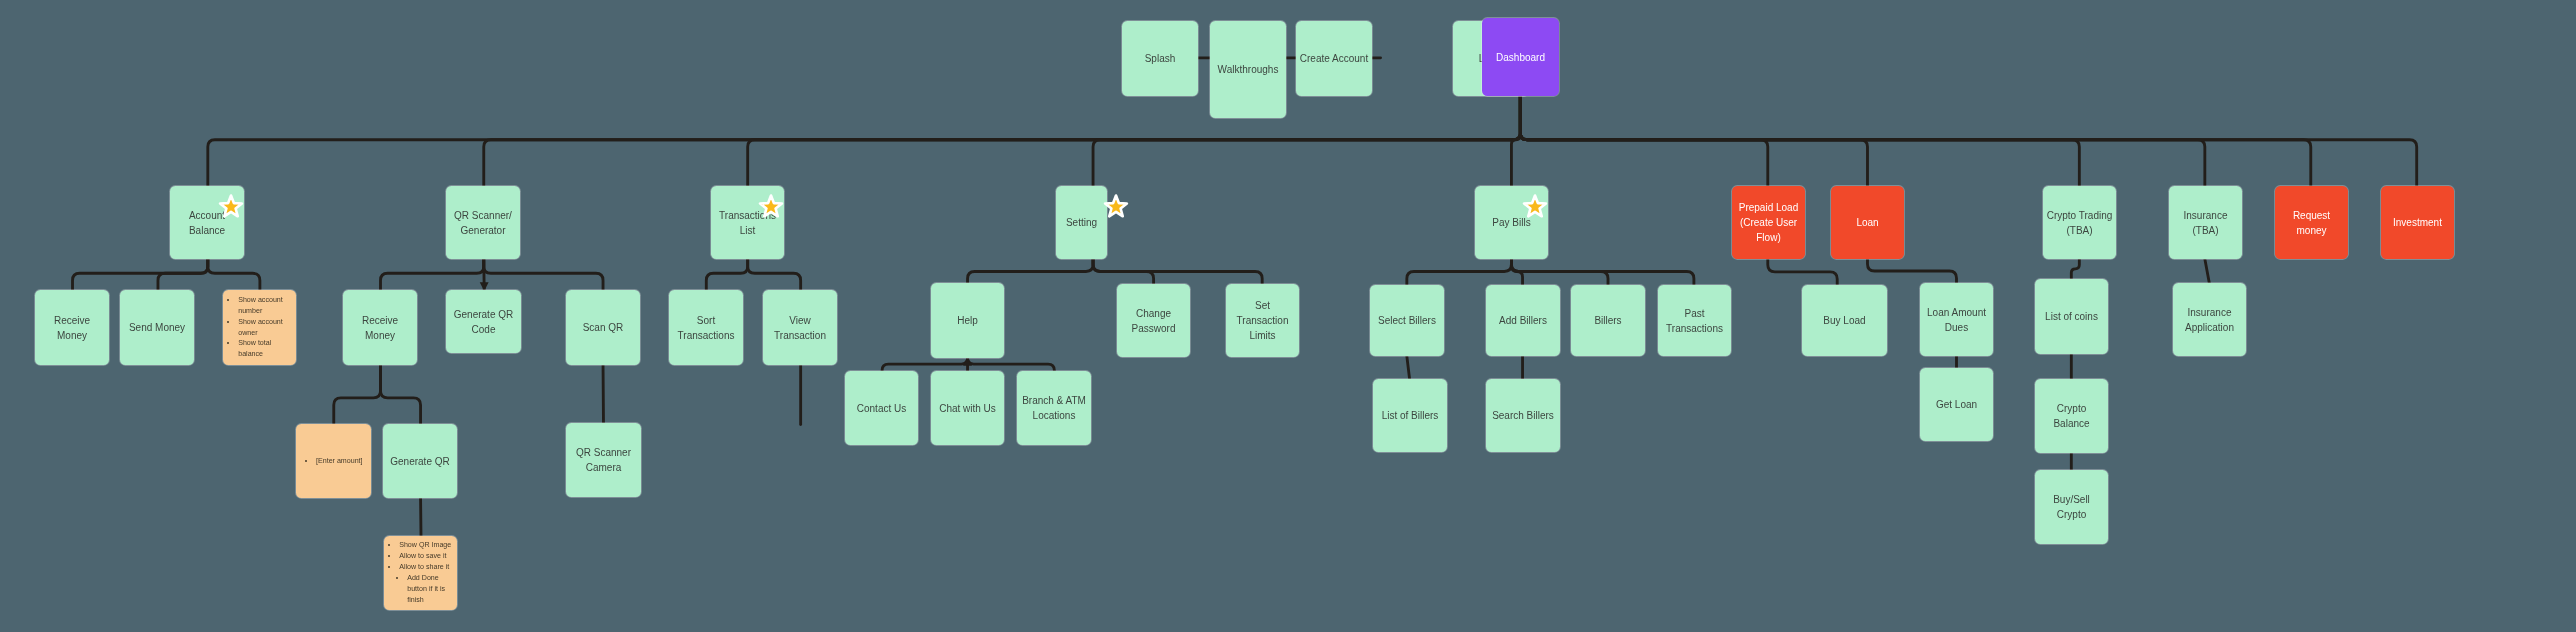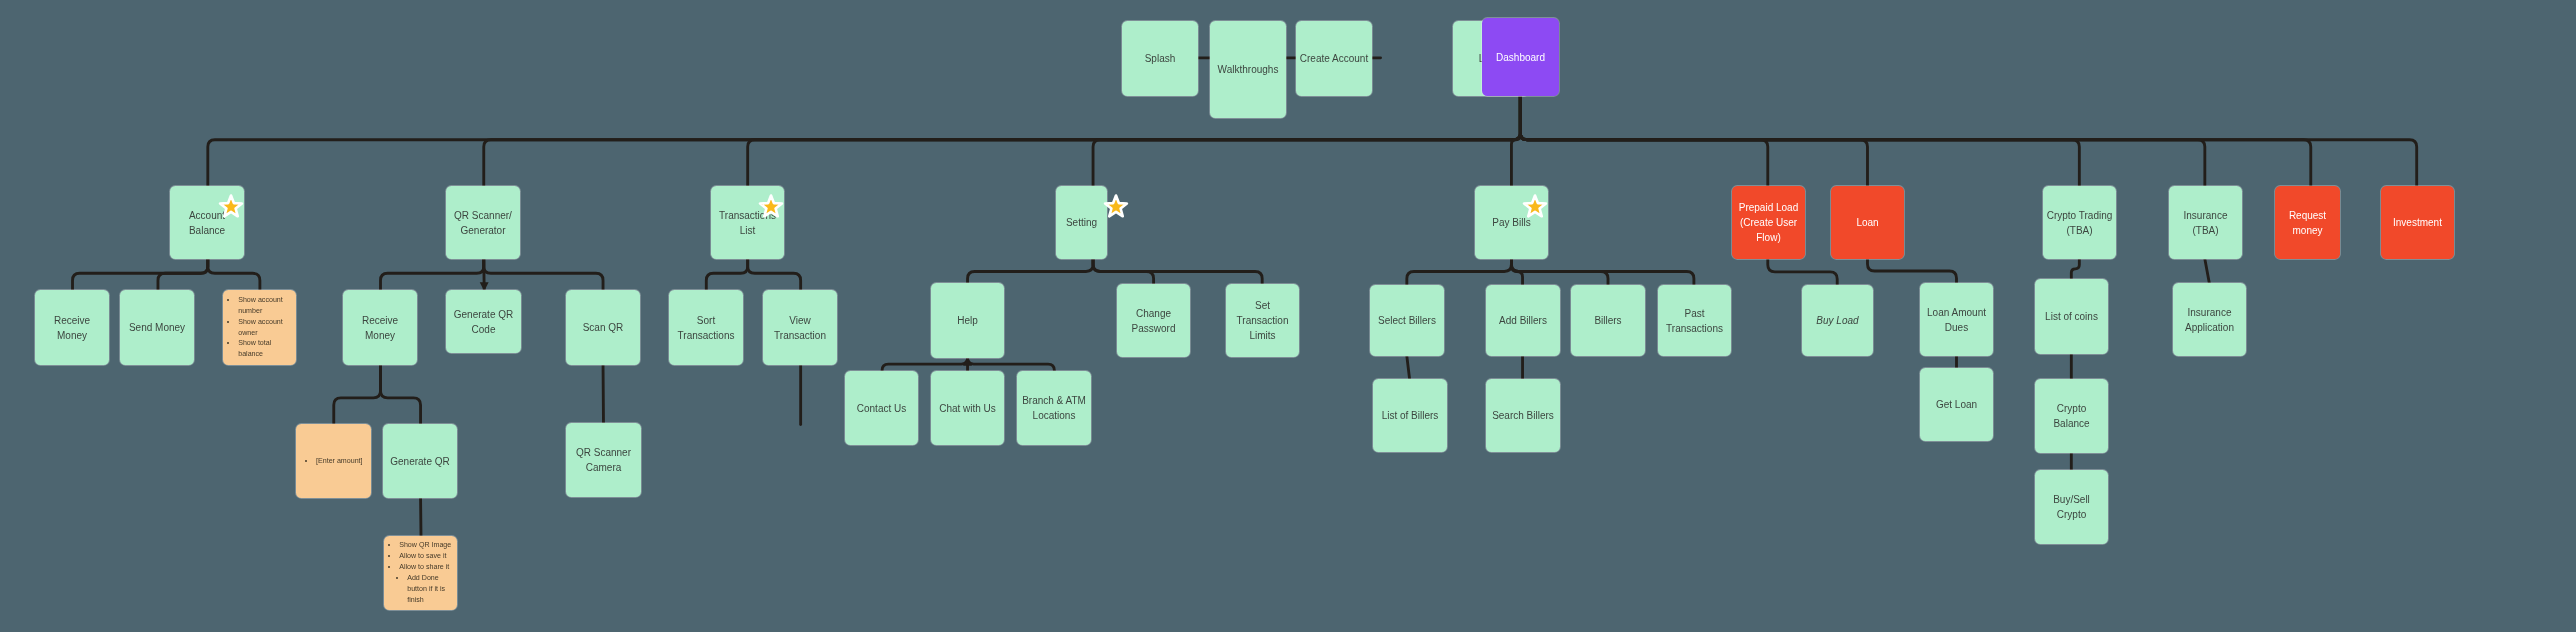--- a/index.html
+++ b/index.html
@@ -144,7 +144,7 @@
       <span class="lbl">Insurance
 (TBA)</span>
     </div>
-    <div class="node todo" style="left: 2275px; top: 186px; width: 65px; height: 73px;">
+    <div class="node todo" style="left: 2275px; top: 186px; width: 73px; height: 73px;">
       <span class="lbl">Request money</span>
     </div>
     <div class="node todo" style="left: 2381px; top: 186px; width: 73px; height: 73px;">

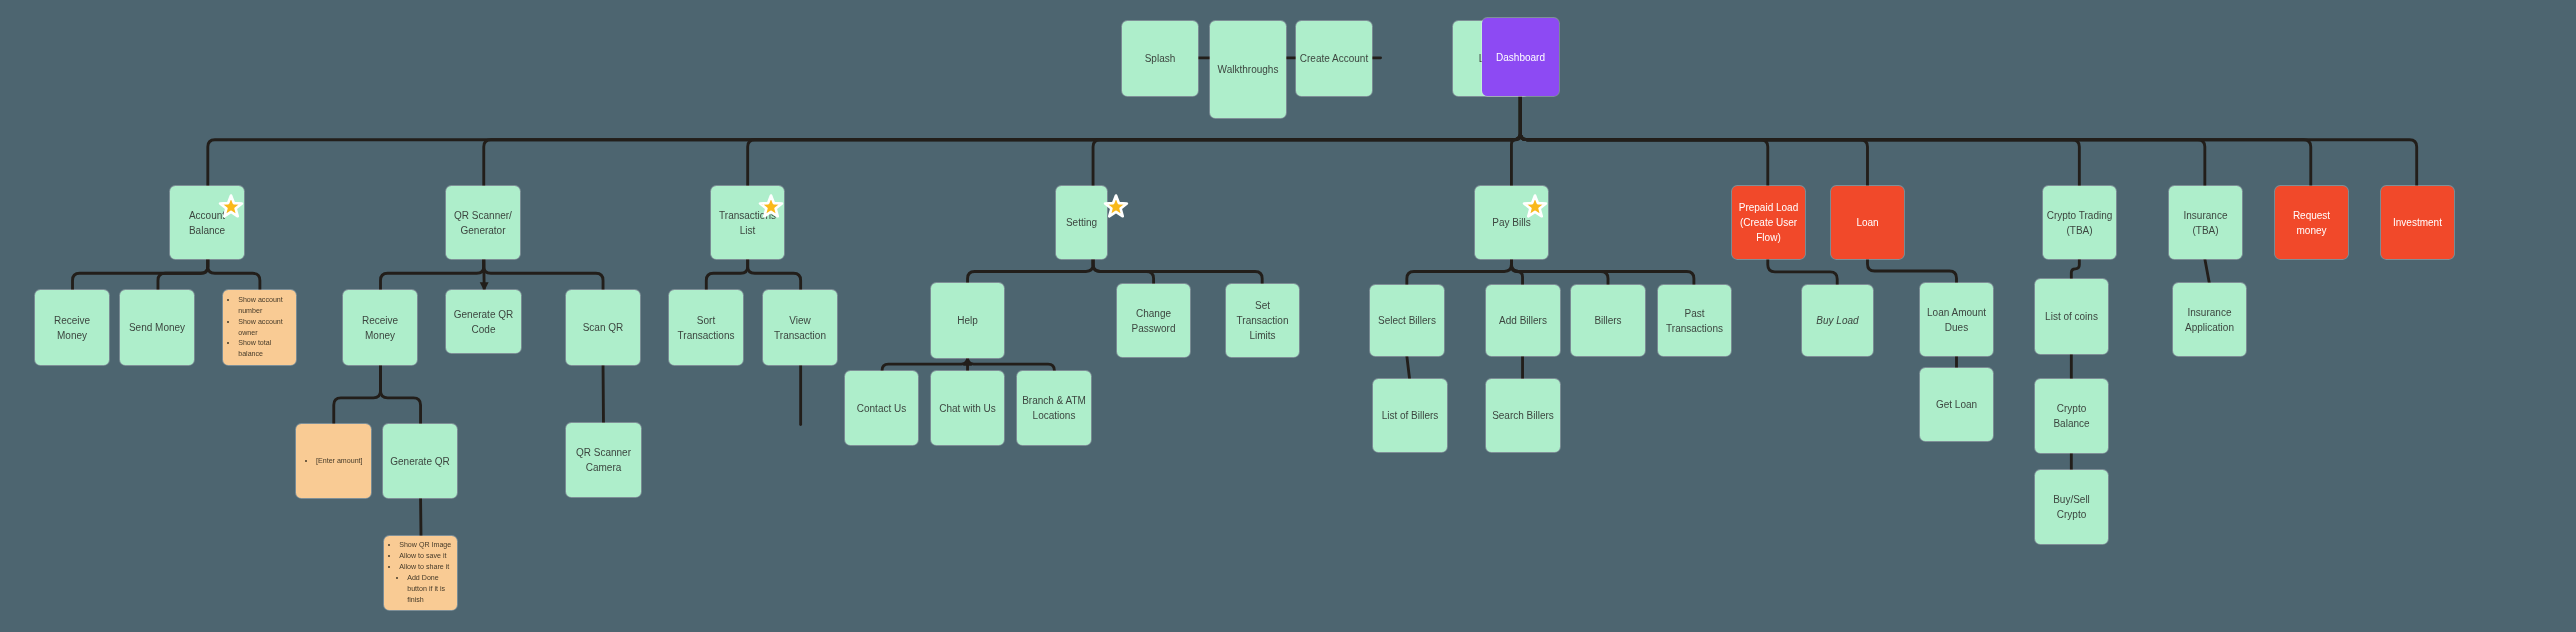--- a/index.html
+++ b/index.html
@@ -200,7 +200,7 @@
     <div class="node screen" style="left: 1658px; top: 285px; width: 73px; height: 71px;">
       <span class="lbl">Past Transactions</span>
     </div>
-    <div class="node screen" style="left: 1802px; top: 285px; width: 71px; height: 71px; font-style: italic;">
+    <div class="node screen" style="left: 1802px; top: 285px; width: 85px; height: 71px;">
       <span class="lbl">Buy Load</span>
     </div>
     <div class="node screen" style="left: 1920px; top: 283px; width: 73px; height: 73px;">

